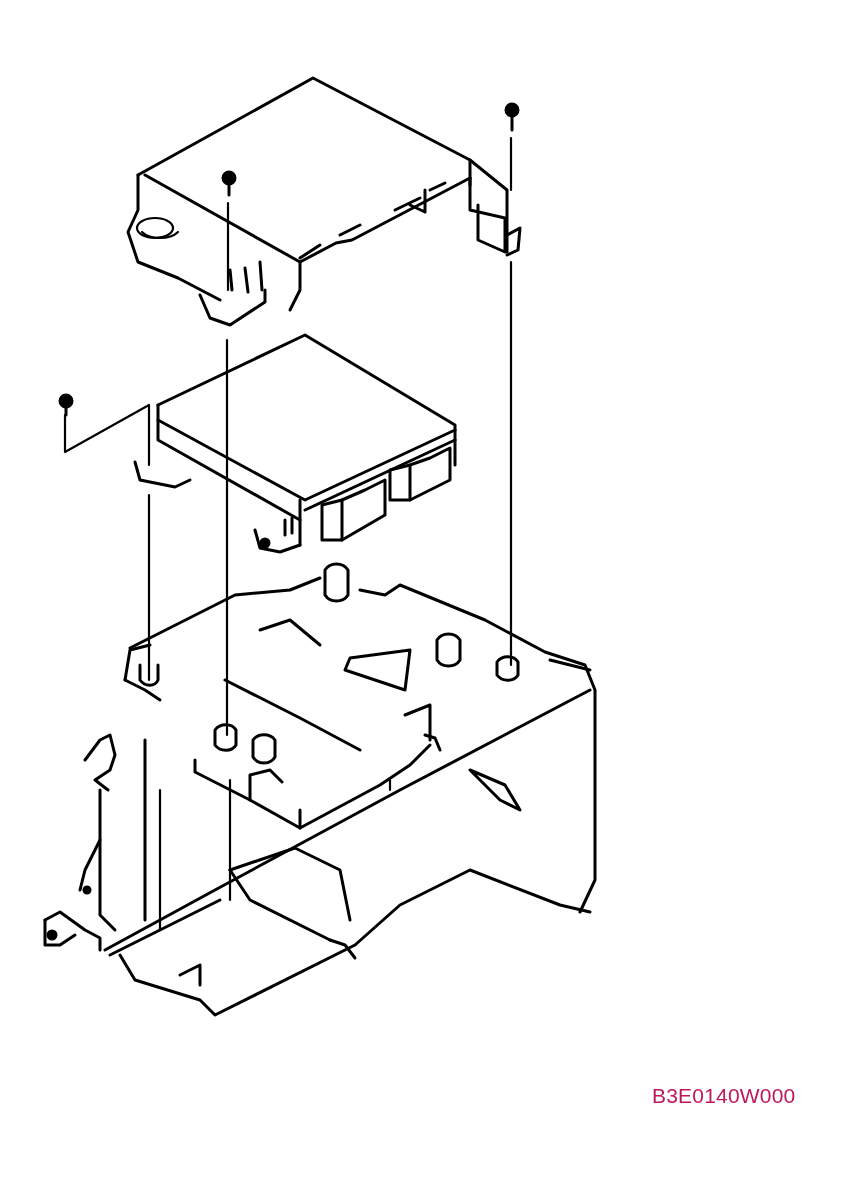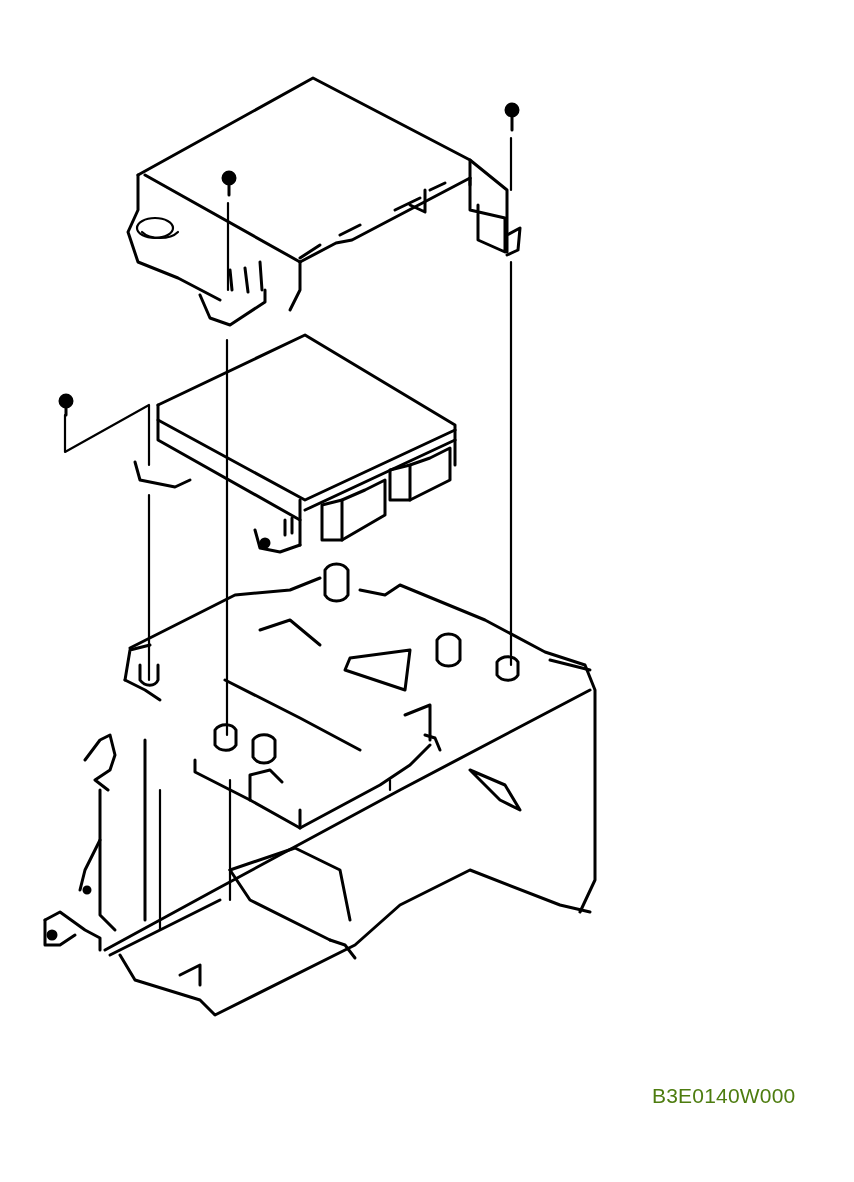--- a/index.html
+++ b/index.html
@@ -12,7 +12,7 @@
   #diagram .fill { fill: #000; }
   .code-label {
     position: absolute; left: 652px; top: 1084px;
-    font-family: "Liberation Sans", sans-serif; font-size: 21px; color: #4d7c0f;
+    font-family: "Liberation Sans", sans-serif; font-size: 21px; color: #be185d;
     letter-spacing: 0.2px;
   }
 </style>

